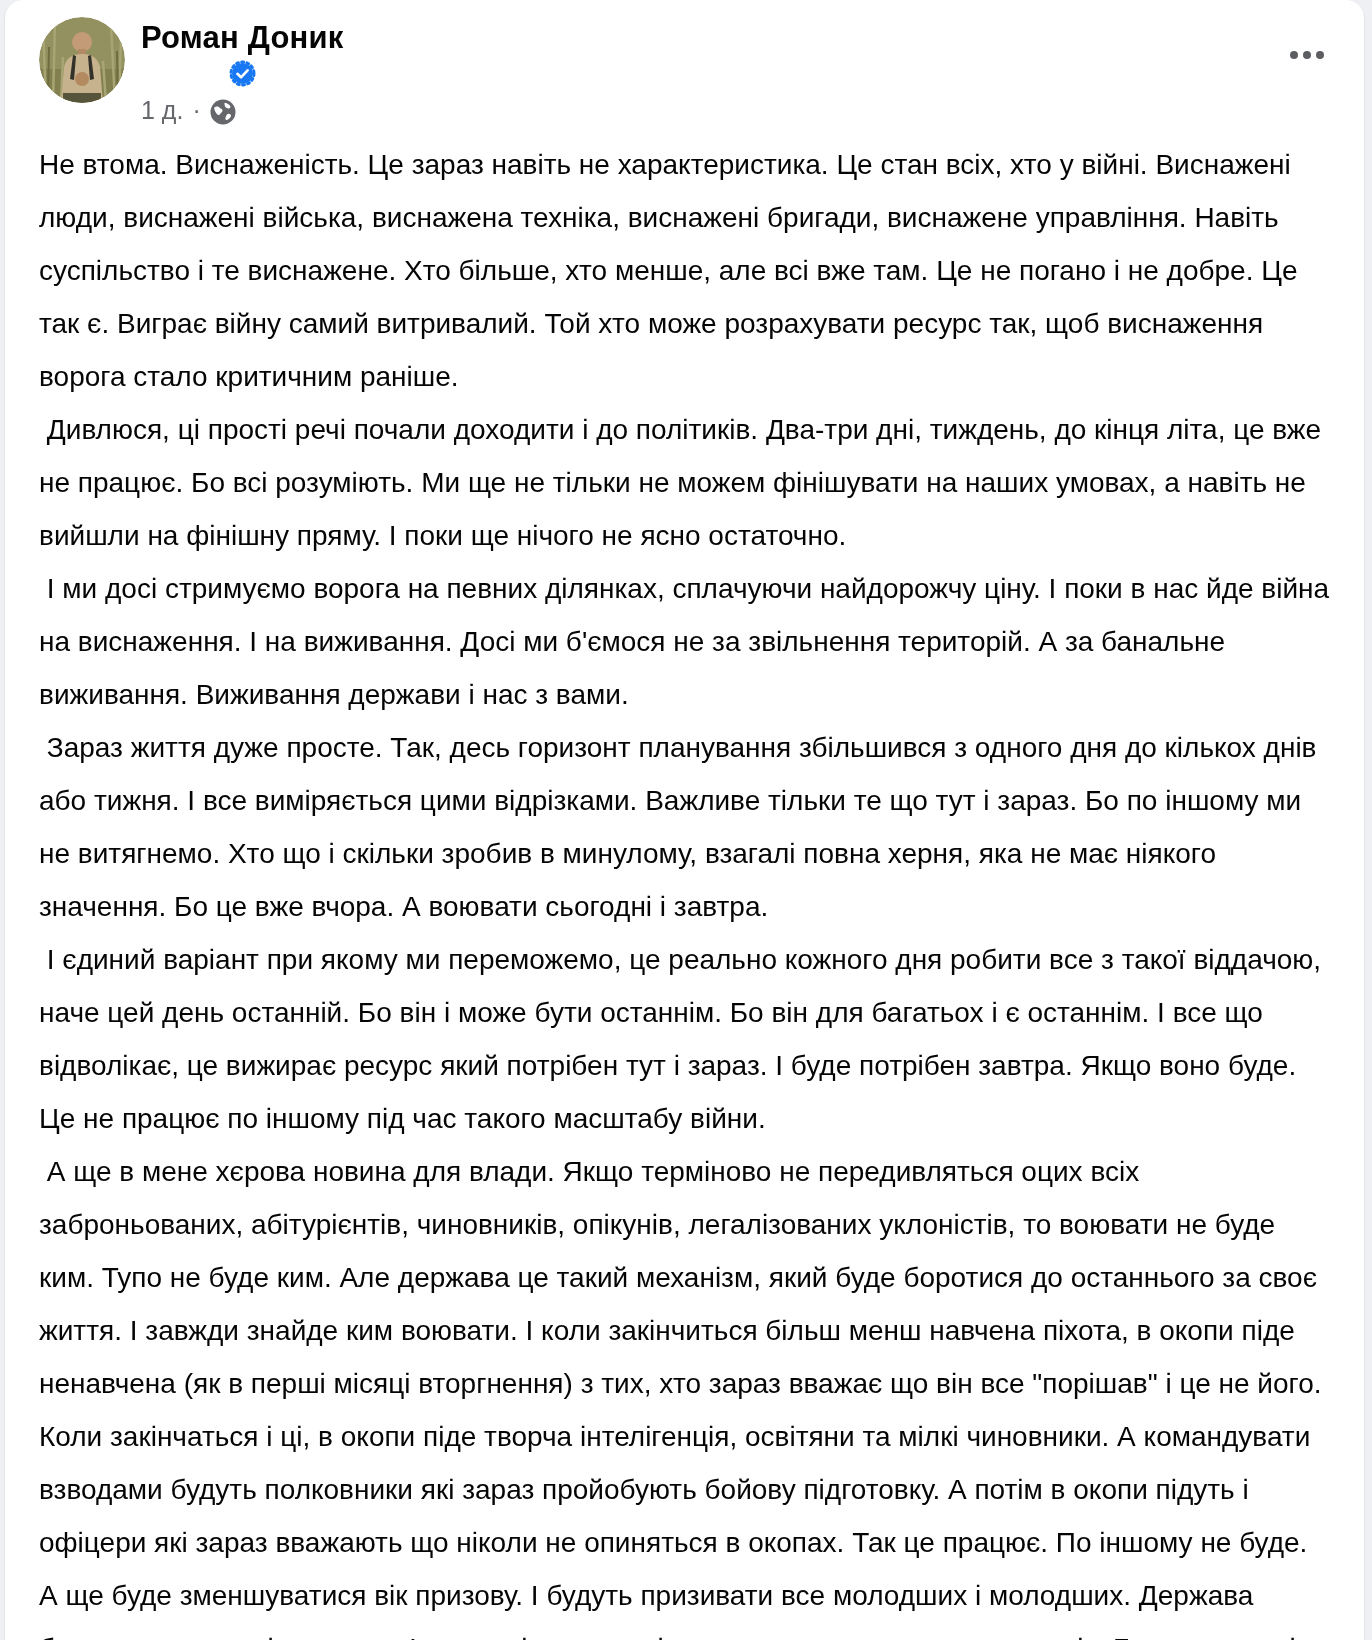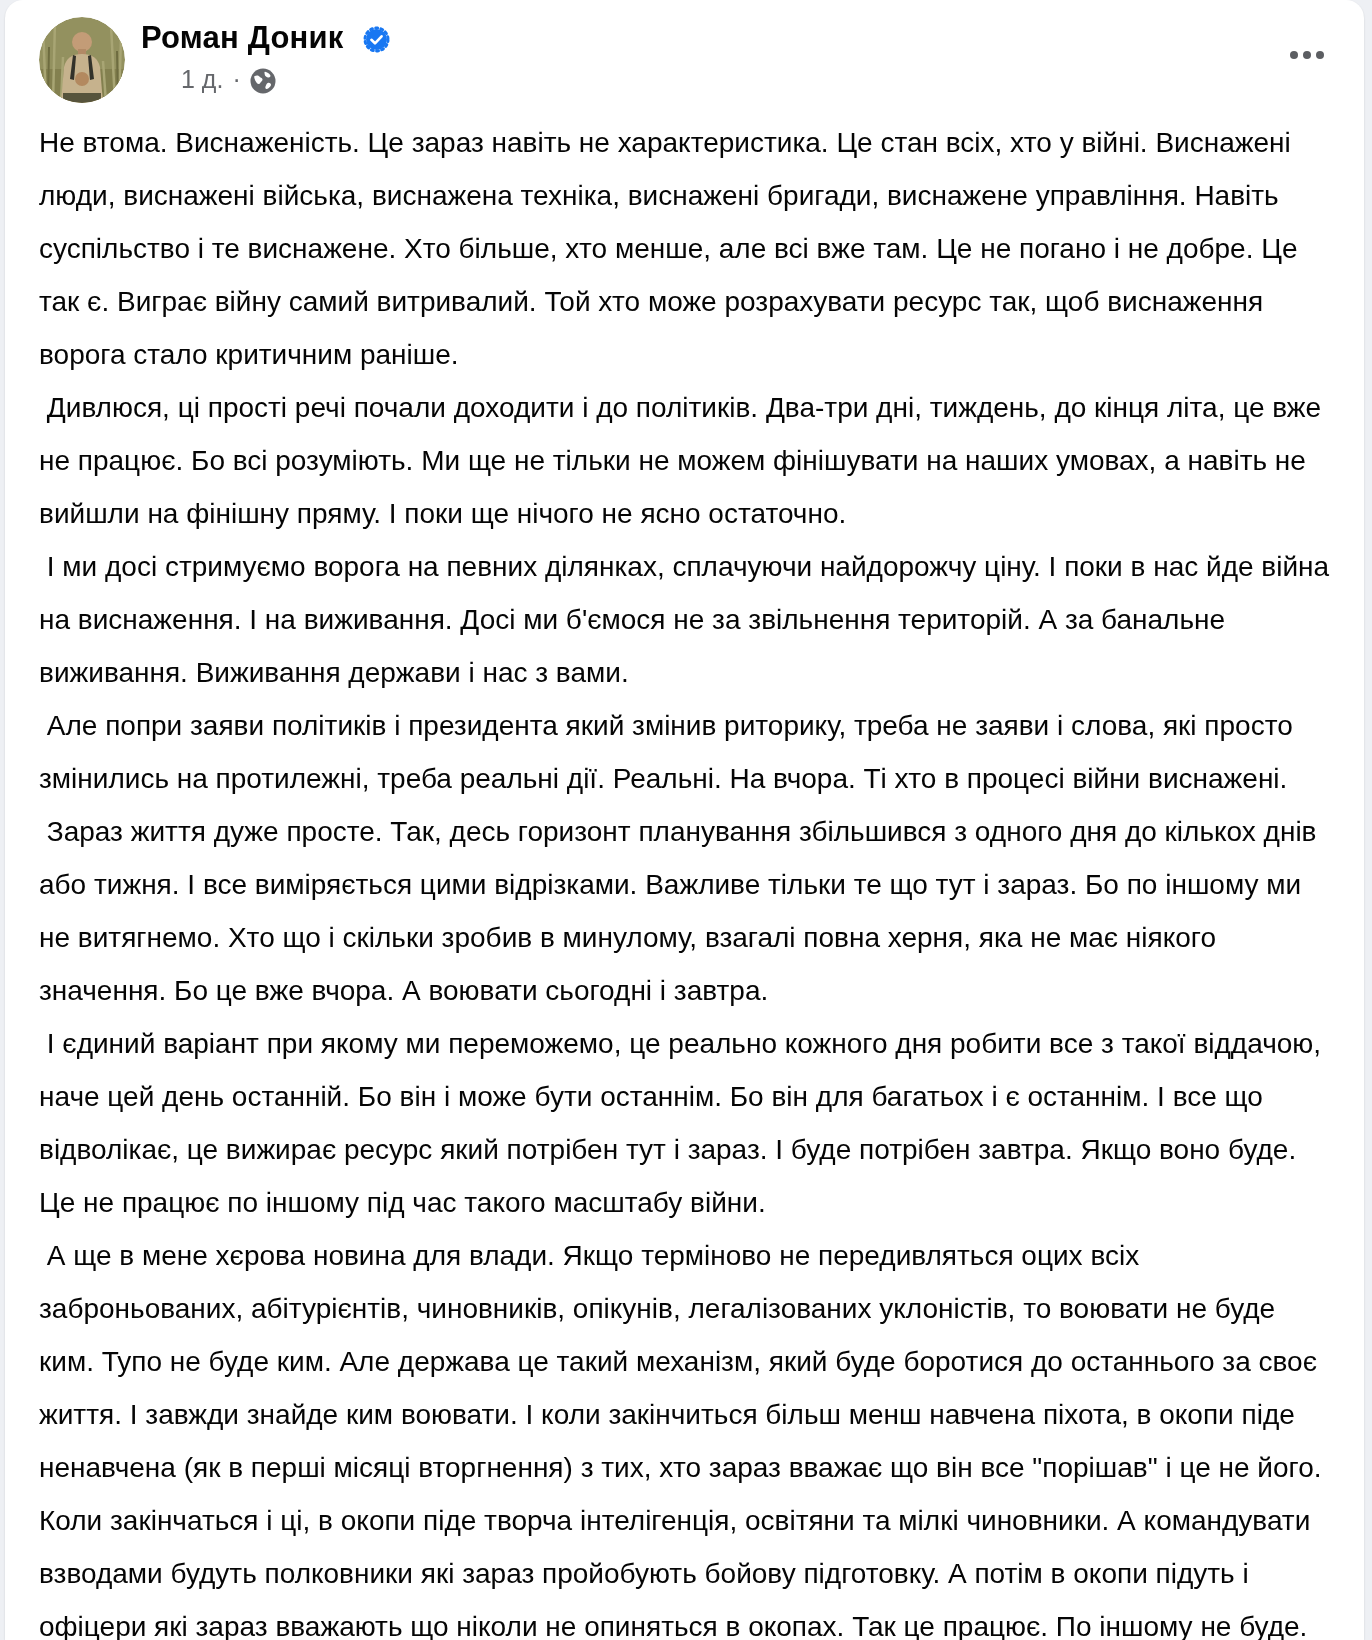--- a/index.html
+++ b/index.html
@@ -46,7 +46,8 @@
   .author-row {
     display: flex;
     align-items: center;
-    gap: 20px;
+    gap: 2px;
+    flex-direction: column;
   }
   .author-name {
     font-size: 31px;

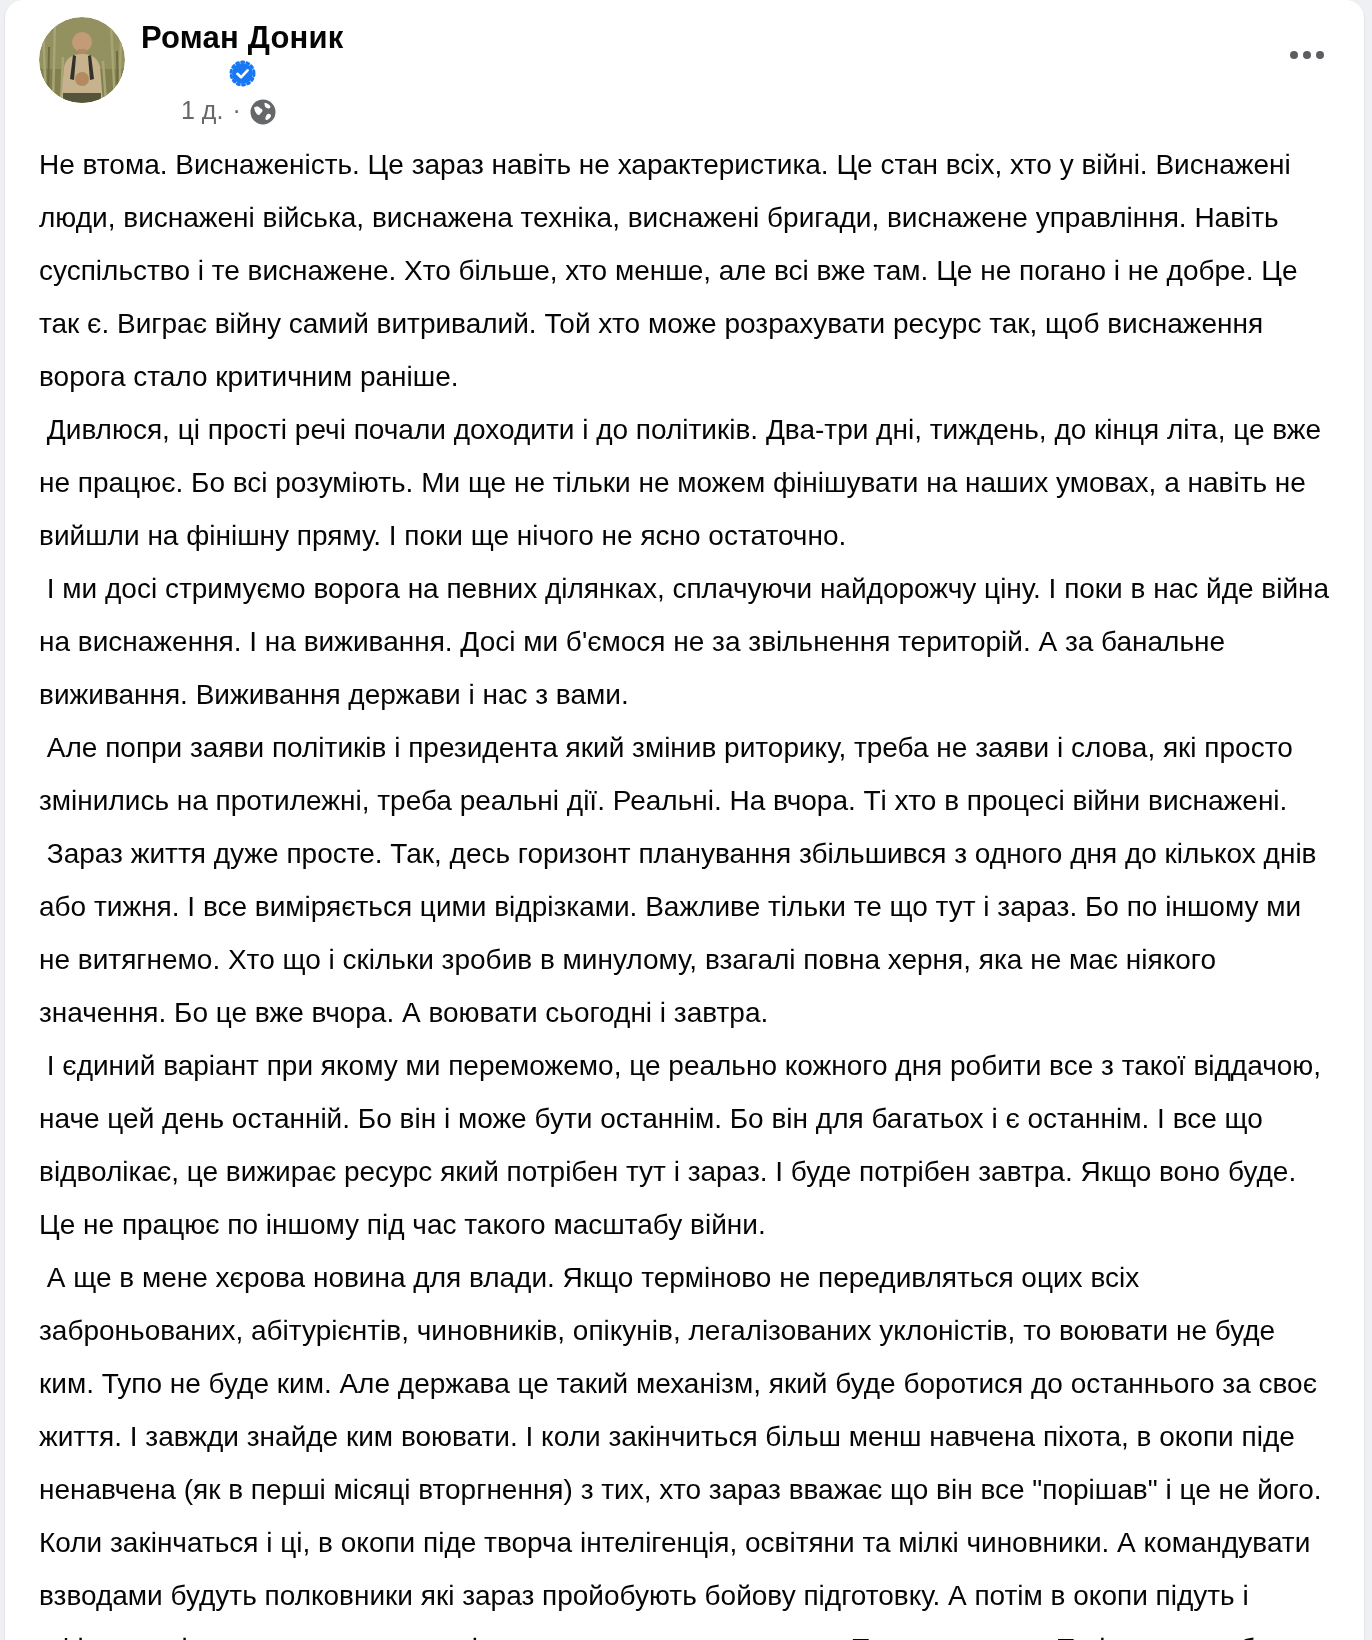--- a/index.html
+++ b/index.html
@@ -64,7 +64,6 @@
     margin-top: 9px;
     color: #65676b;
     font-size: 25px;
-    margin-left: 40px;
   }
   .meta-sep { font-size: 25px; color: #65676b; padding: 0 1px; }
   .globe-icon { display: inline-flex; margin-top: 2px; }

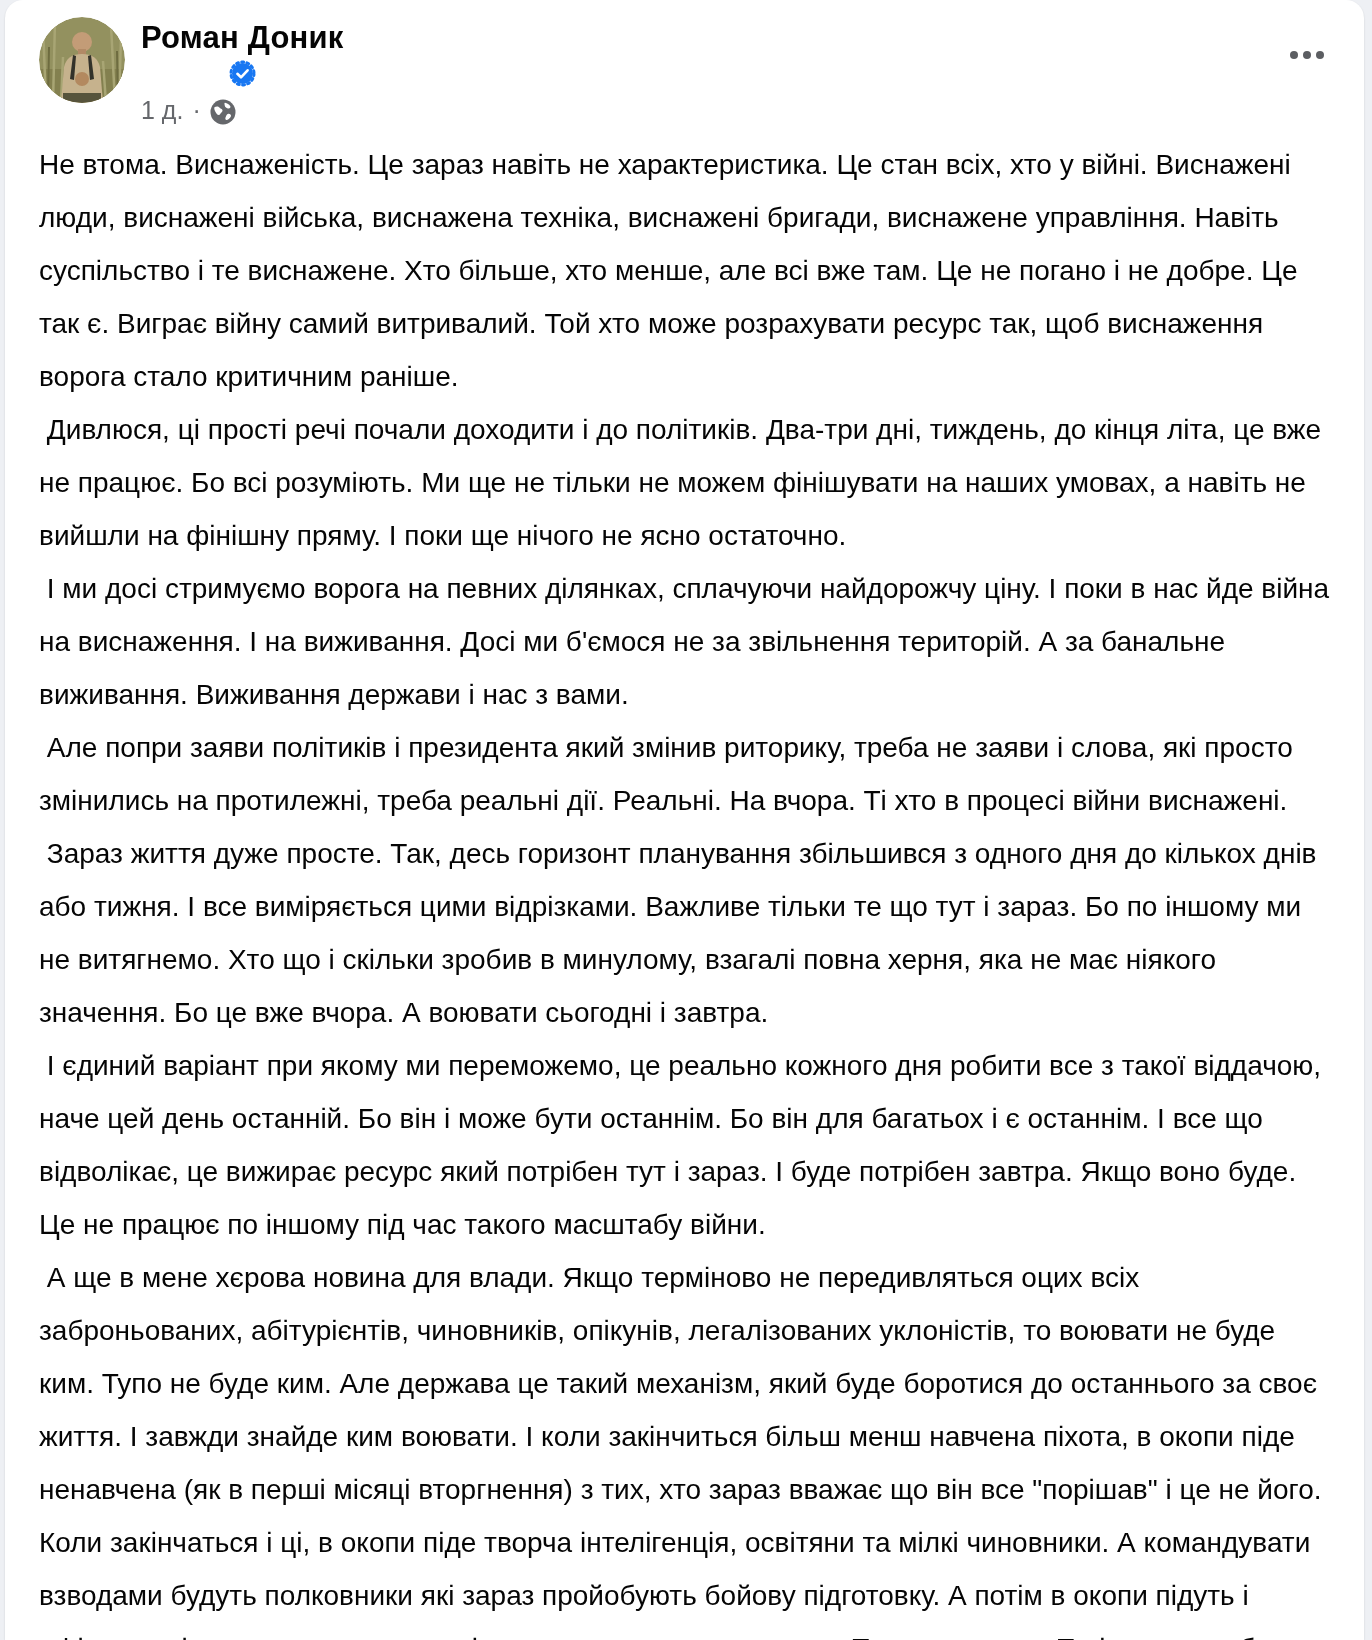--- a/index.html
+++ b/index.html
@@ -165,7 +165,6 @@
         <p>Не втома. Виснаженість. Це зараз навіть не характеристика. Це стан всіх, хто у війні. Виснажені люди, виснажені війська, виснажена техніка, виснажені бригади, виснажене управління. Навіть суспільство і те виснажене. Хто більше, хто менше, але всі вже там. Це не погано і не добре. Це так є. Виграє війну самий витривалий. Той хто може розрахувати ресурс так, щоб виснаження ворога стало критичним раніше.</p>
         <p> Дивлюся, ці прості речі почали доходити і до політиків. Два-три дні, тиждень, до кінця літа, це вже не працює. Бо всі розуміють. Ми ще не тільки не можем фінішувати на наших умовах, а навіть не вийшли на фінішну пряму. І поки ще нічого не ясно остаточно.</p>
         <p> І ми досі стримуємо ворога на певних ділянках, сплачуючи найдорожчу ціну. І поки в нас йде війна на виснаження. І на виживання. Досі ми б'ємося не за звільнення територій. А за банальне виживання. Виживання держави і нас з вами.</p>
-        <p> Але попри заяви політиків і президента який змінив риторику, треба не заяви і слова, які просто змінились на протилежні, треба реальні дії. Реальні. На вчора. Ті хто в процесі війни виснажені.</p>
         <p> Зараз життя дуже просте. Так, десь горизонт планування збільшився з одного дня до кількох днів або тижня. І все виміряється цими відрізками. Важливе тільки те що тут і зараз. Бо по іншому ми не витягнемо. Хто що і скільки зробив в минулому, взагалі повна херня, яка не має ніякого значення. Бо це вже вчора. А воювати сьогодні і завтра.</p>
         <p> І єдиний варіант при якому ми переможемо, це реально кожного дня робити все з такої віддачою, наче цей день останній. Бо він і може бути останнім. Бо він для багатьох і є останнім. І все що відволікає, це вижирає ресурс який потрібен тут і зараз. І буде потрібен завтра. Якщо воно буде. Це не працює по іншому під час такого масштабу війни.</p>
         <p> А ще в мене хєрова новина для влади. Якщо терміново не передивляться оцих всіх заброньованих, абітурієнтів, чиновників, опікунів, легалізованих уклоністів, то воювати не буде ким. Тупо не буде ким. Але держава це такий механізм, який буде боротися до останнього за своє життя. І завжди знайде ким воювати. І коли закінчиться більш менш навчена піхота, в окопи піде ненавчена (як в перші місяці вторгнення) з тих, хто зараз вважає що він все "порішав" і це не його. Коли закінчаться і ці, в окопи піде творча інтелігенція, освітяни та мілкі чиновники. А командувати взводами будуть полковники які зараз пройобують бойову підготовку. А потім в окопи підуть і офіцери які зараз вважають що ніколи не опиняться в окопах. Так це працює. По іншому не буде. А ще буде зменшуватися вік призову. І будуть призивати все молодших і молодших. Держава бореться за своє існування. І державі насправді, насрати на мене, на вас, на всіх. Бо держава під час війни то не справедливість та соціальний захист.</p>

